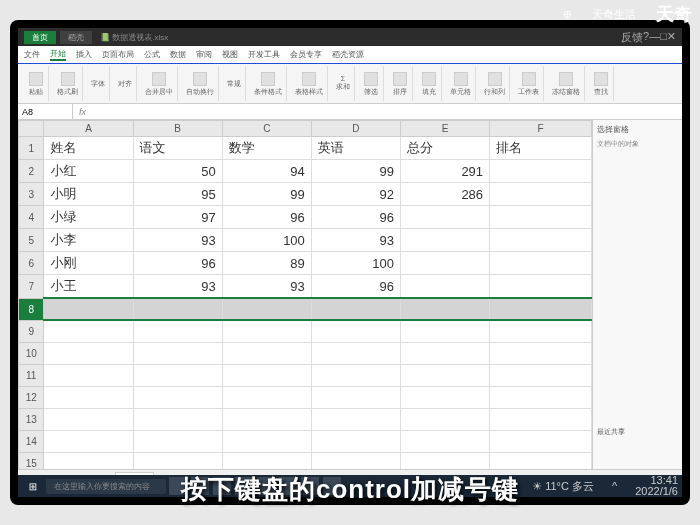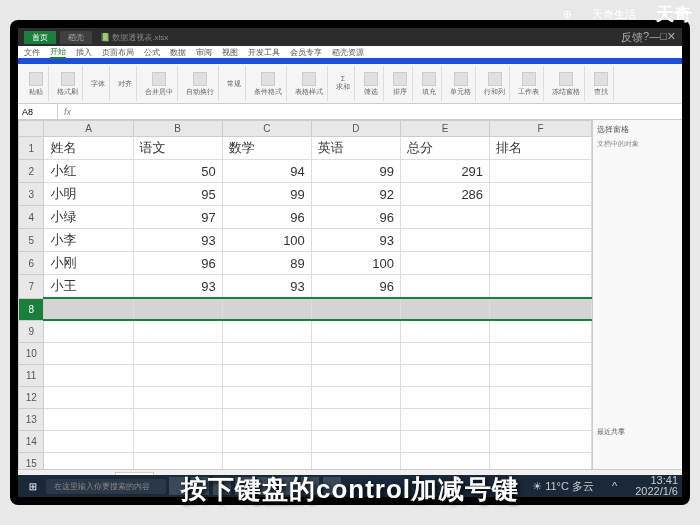--- a/index.html
+++ b/index.html
@@ -13,7 +13,7 @@
 .tab2{background:#404040;padding:1px 8px;font-size:8px}
 .filename{color:#888;margin-left:8px;font-size:8px}
 .titlebar-right{margin-left:auto;display:flex;gap:0;font-size:11px}
-.ribbon-tabs{height:18px;background:#fff;border-bottom:6px solid #1d4ed8;display:flex;align-items:center;padding:0 6px;font-size:8px;color:#555;gap:10px}
+.ribbon-tabs{height:18px;background:#fff;border-bottom:1px solid #1d4ed8;display:flex;align-items:center;padding:0 6px;font-size:8px;color:#555;gap:10px}
 .ribbon-tab{cursor:pointer}
 .ribbon-tab.active{color:#1a7f3c;border-bottom:2px solid #1a7f3c}
 .ribbon{height:40px;background:#f5f5f5;border-bottom:1px solid #ccc;display:flex;align-items:center;padding:2px 6px;gap:4px;font-size:7px;color:#666}

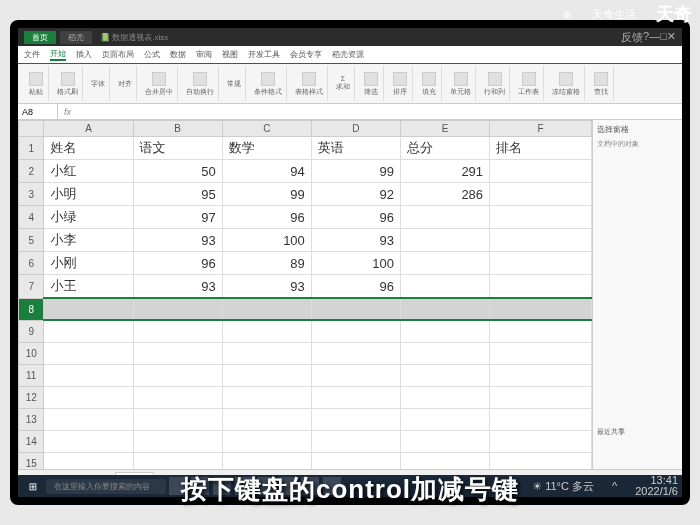--- a/index.html
+++ b/index.html
@@ -20,7 +20,7 @@
 .ribbon-group{display:flex;flex-direction:column;align-items:center;padding:0 4px;border-right:1px solid #ddd;height:100%;justify-content:center}
 .ribbon-btn{width:14px;height:14px;background:#e0e0e0;border:1px solid #ccc;margin:1px}
 .formula-bar{height:16px;background:#fff;border-bottom:1px solid #ccc;display:flex;align-items:center;font-size:9px}
-.name-box{width:40px;border-right:1px solid #ccc;padding:0 4px;height:100%;display:flex;align-items:center}
+.name-box{width:55px;border-right:1px solid #ccc;padding:0 4px;height:100%;display:flex;align-items:center}
 .fx{padding:0 6px;color:#888;font-style:italic}
 .main{display:flex;height:calc(100% - 92px - 28px)}
 .sheet-area{flex:1;overflow:hidden;position:relative}

